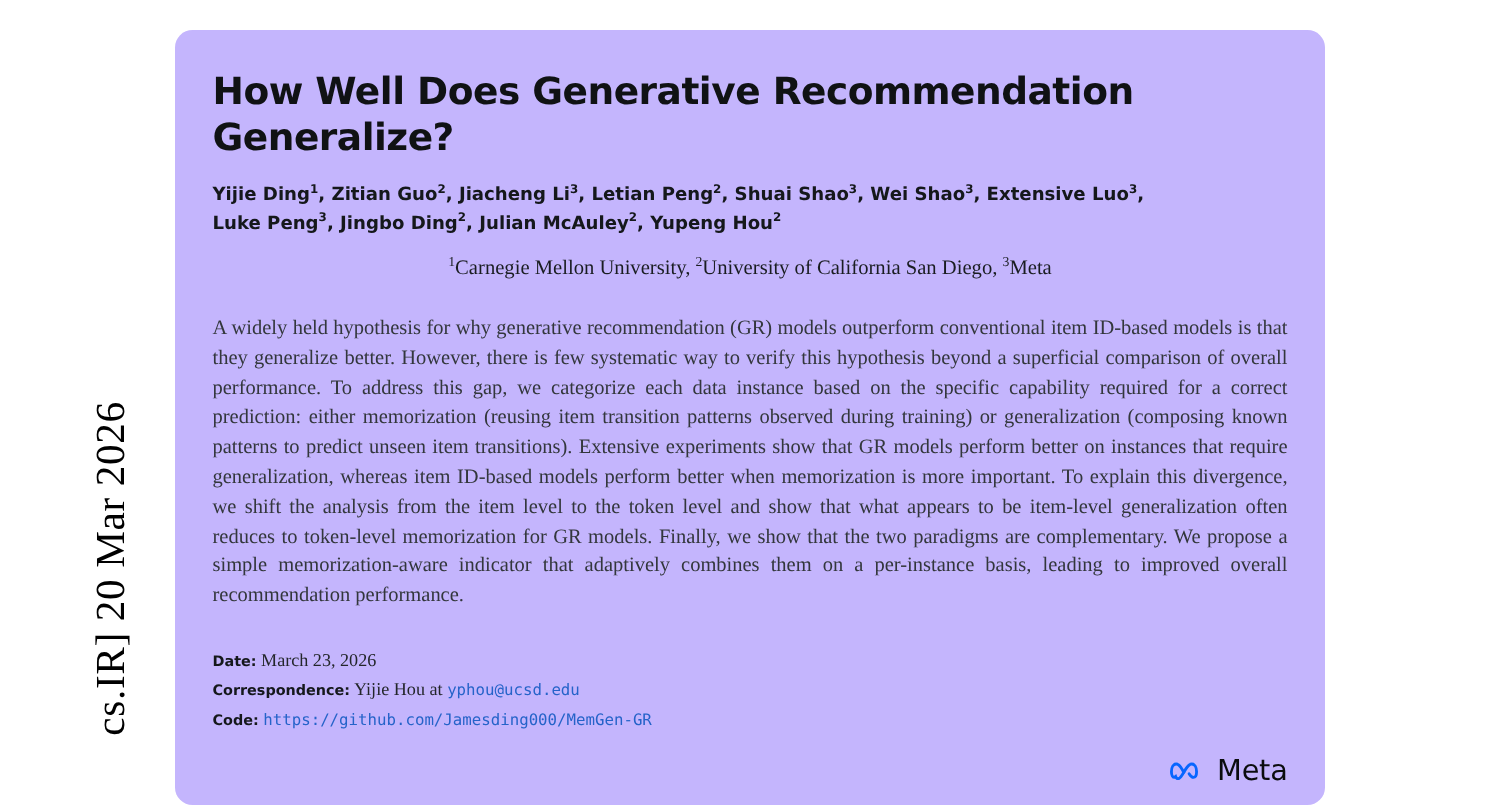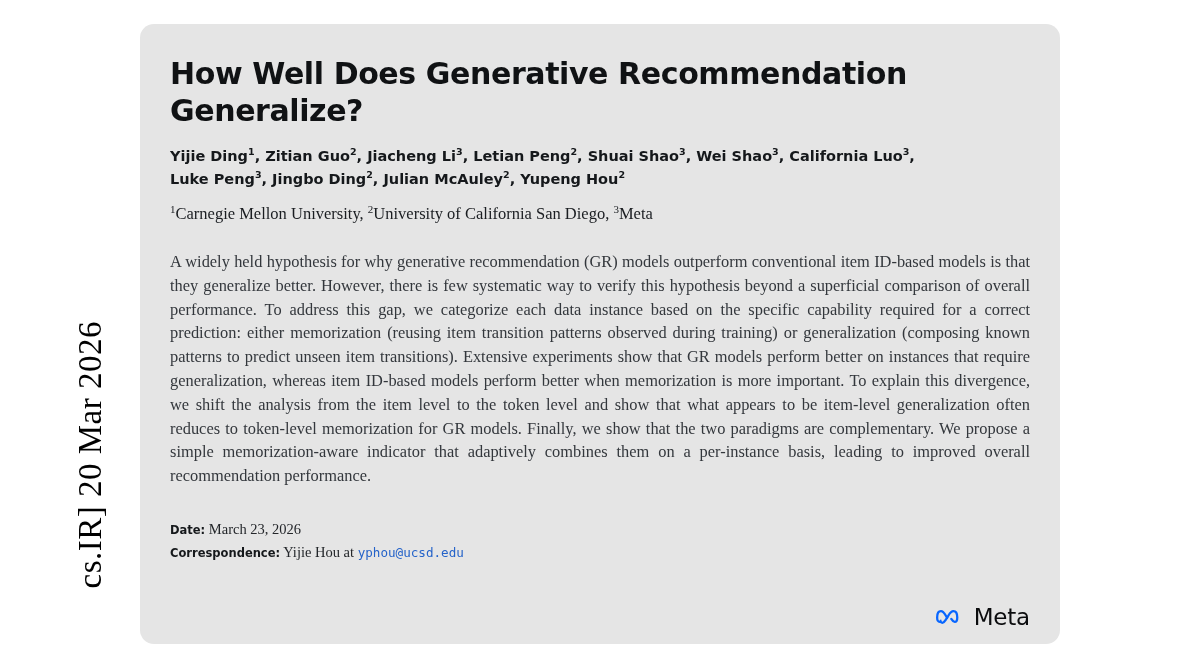--- a/index.html
+++ b/index.html
@@ -49,7 +49,7 @@
     top: 24px;
     width: 920px;
     height: 620px;
-    background: #e5e5e5;
+    background: #c4b5fd;
     border-radius: 14px;
     padding: 26px 30px 10px 30px;
   }

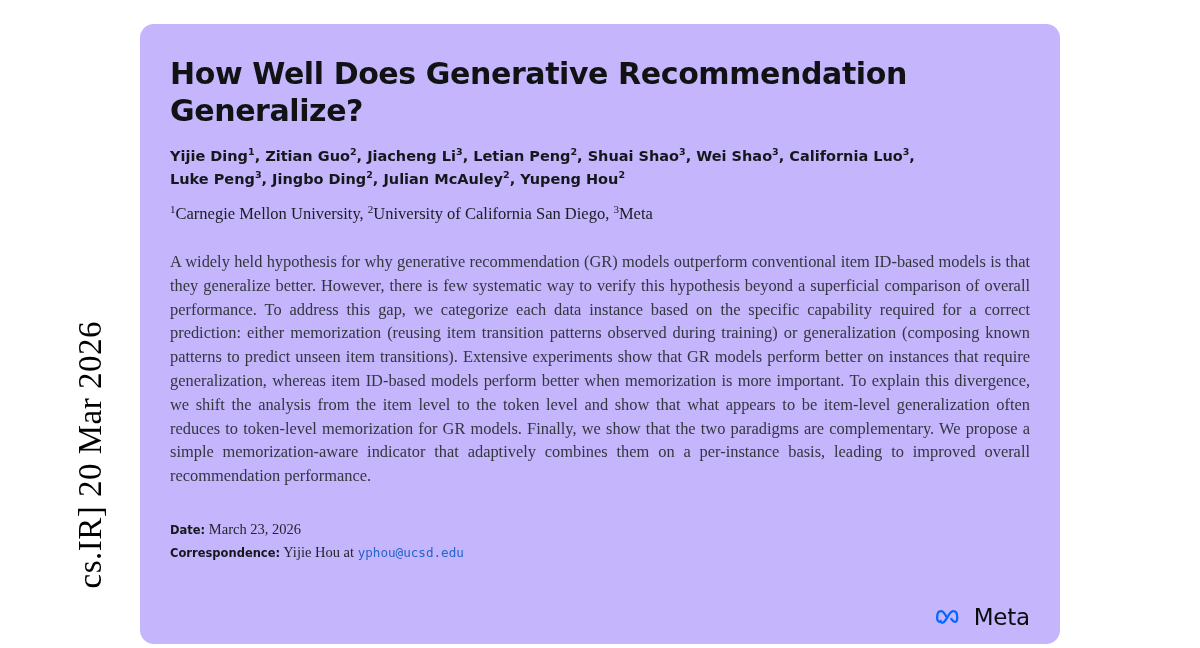--- a/index.html
+++ b/index.html
@@ -162,7 +162,7 @@
         <span>Letian Peng</span><sup>2</sup>,
         <span>Shuai Shao</span><sup>3</sup>,
         <span>Wei Shao</span><sup>3</sup>,
-        <span>California Luo</span><sup>3</sup>,
+        <span>Extensive Luo</span><sup>3</sup>,
       </span><br>
       <span>
         <span>Luke Peng</span><sup>3</sup>,

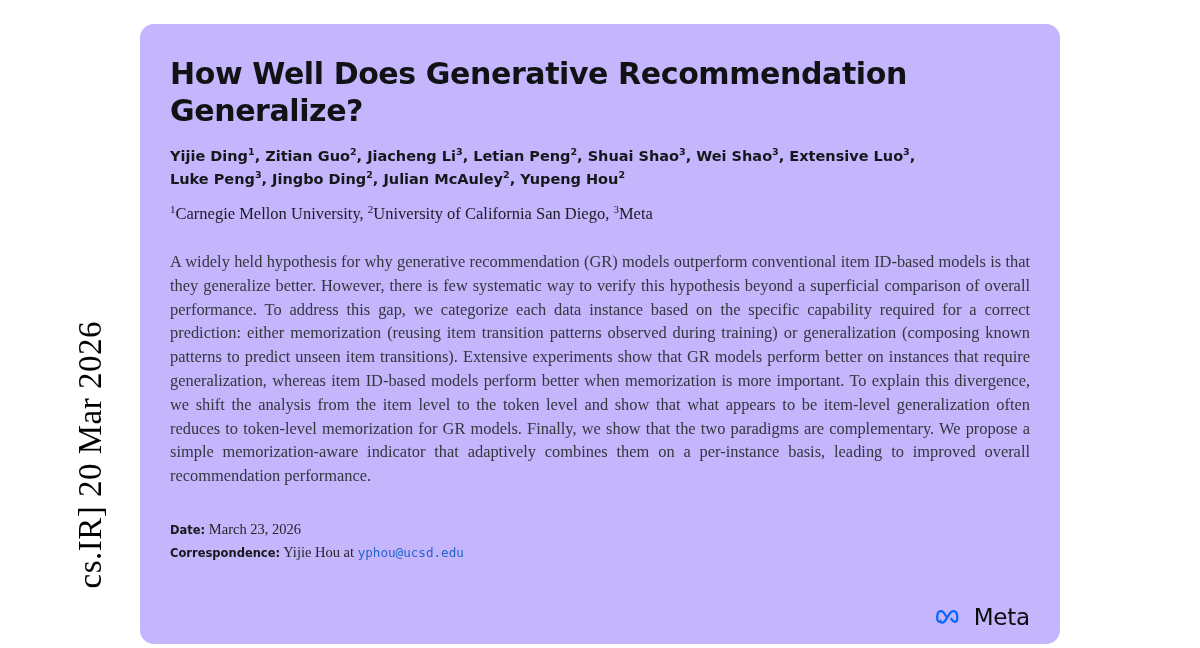--- a/index.html
+++ b/index.html
@@ -84,6 +84,7 @@
     font-size: 16.5px;
     color: #1a1d21;
     margin-bottom: 26px;
+    text-align: center;
   }
   .affil sup {
     font-size: 11px;

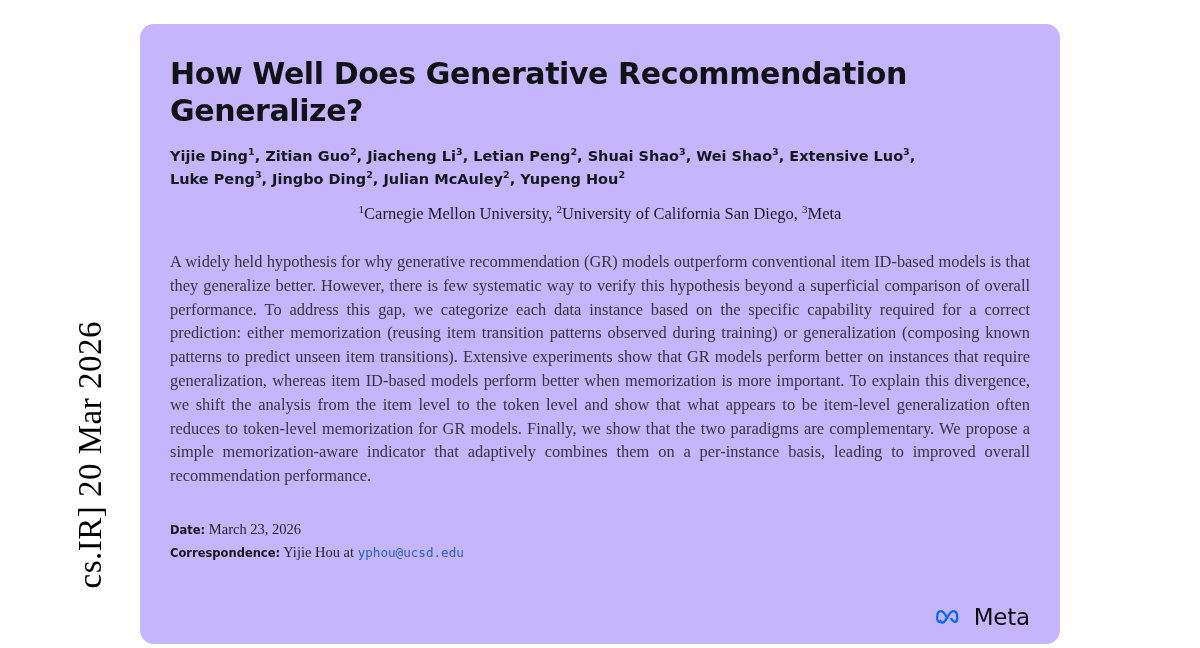--- a/index.html
+++ b/index.html
@@ -191,6 +191,10 @@
         <span>Yijie Hou at</span>
         <a class="mono" href="#">yphou@ucsd.edu</a>
       </div>
+      <div>
+        <span class="k">Code:</span>
+        <a class="mono" href="#">https://github.com/Jamesding000/MemGen-GR</a>
+      </div>
     </div>
 
     <div class="brand">

